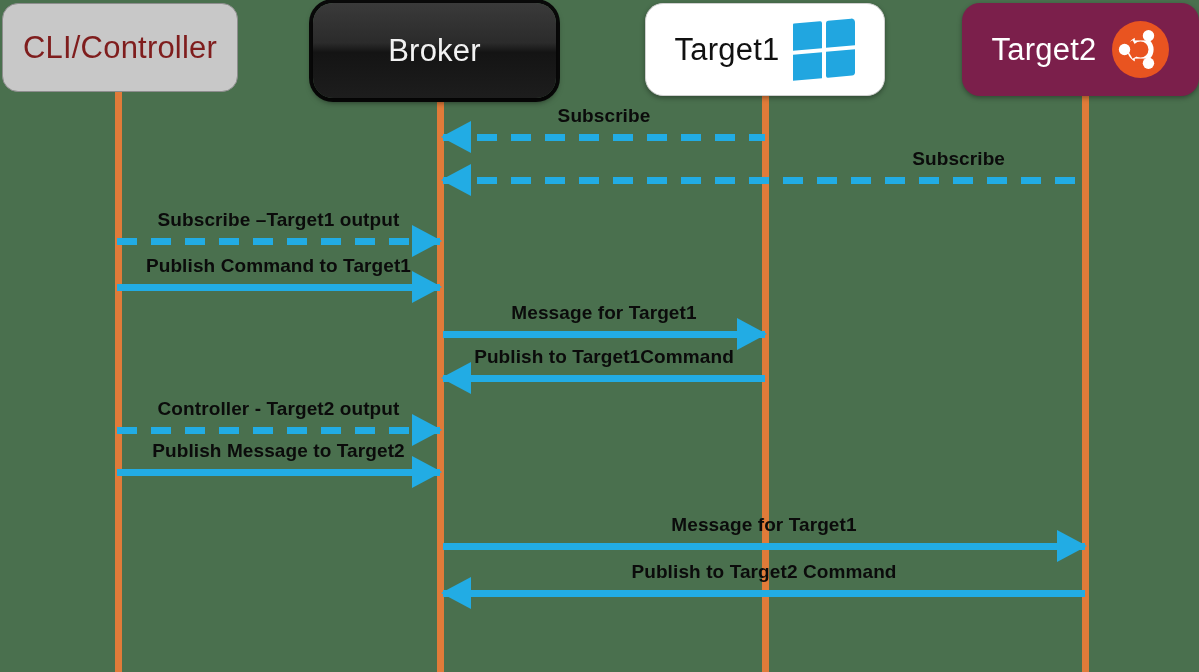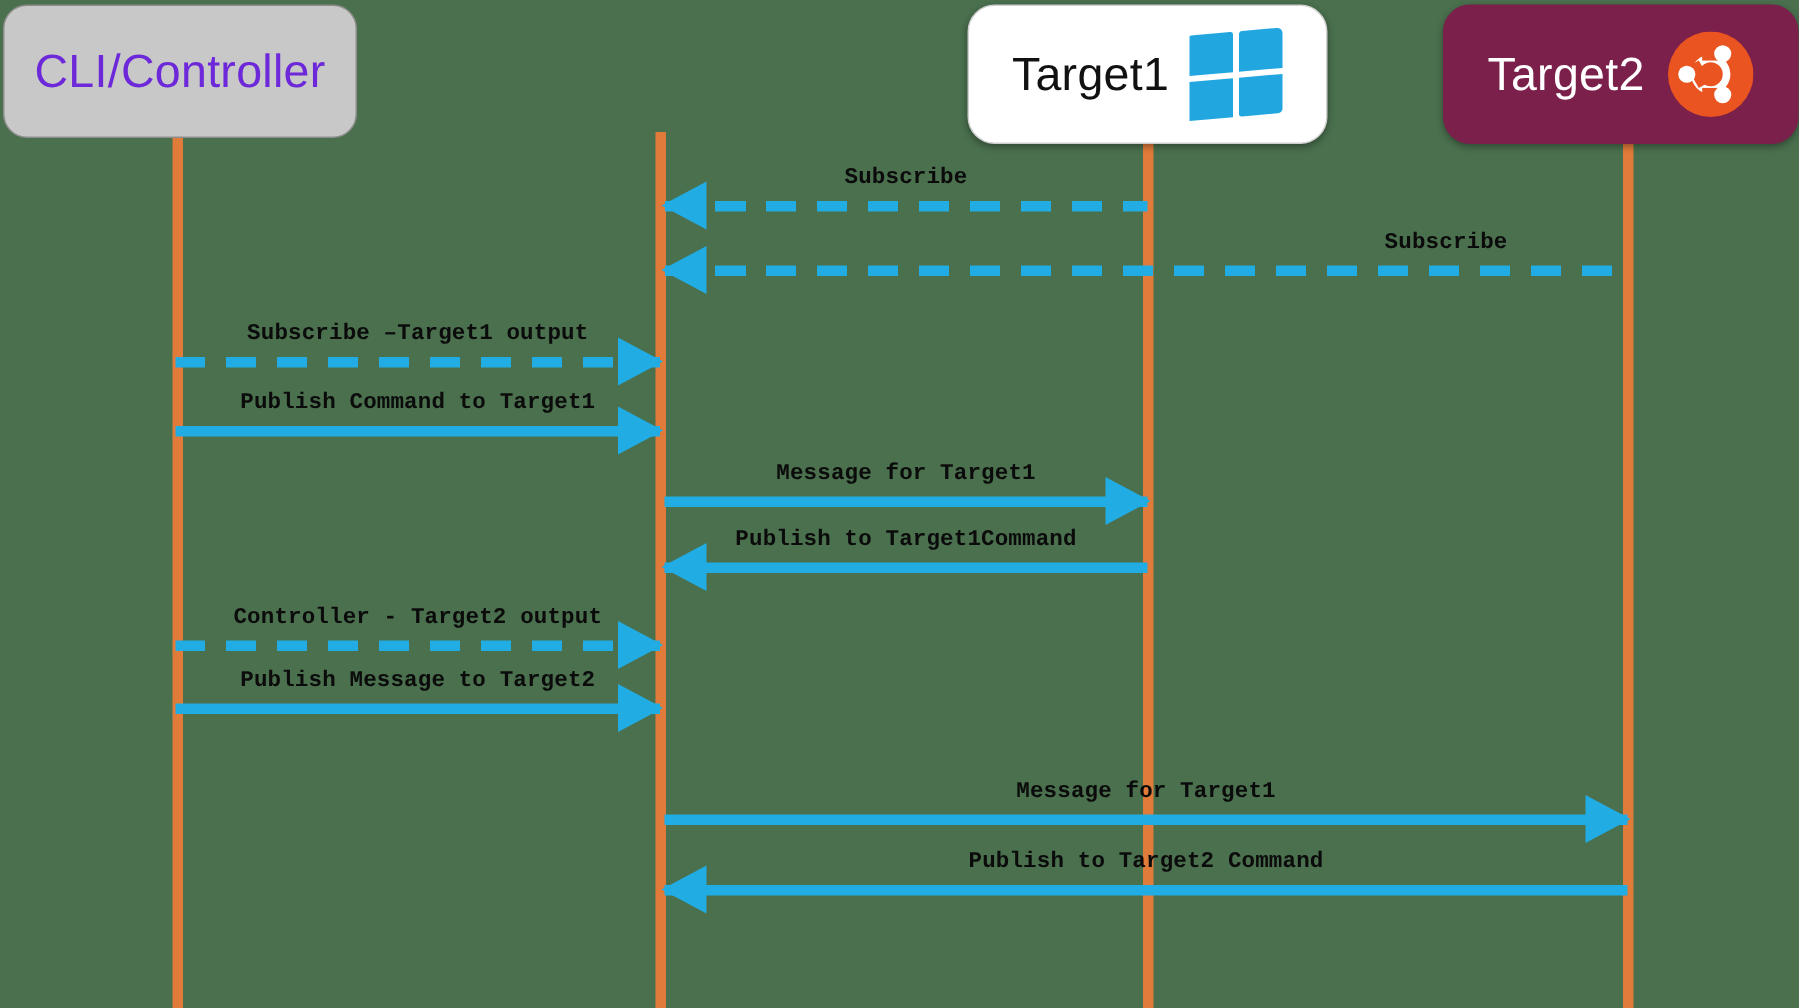--- a/index.html
+++ b/index.html
@@ -51,7 +51,7 @@
     border: 1px solid #8d8d8d;
     border-radius: 16px;
   }
-  .p-cli .pname { color: #6d28d9; }
+  .p-cli .pname { color: #7f1d1d; }
 
   .p-broker {
     left: 313px; top: 3px; width: 243px; height: 95px;

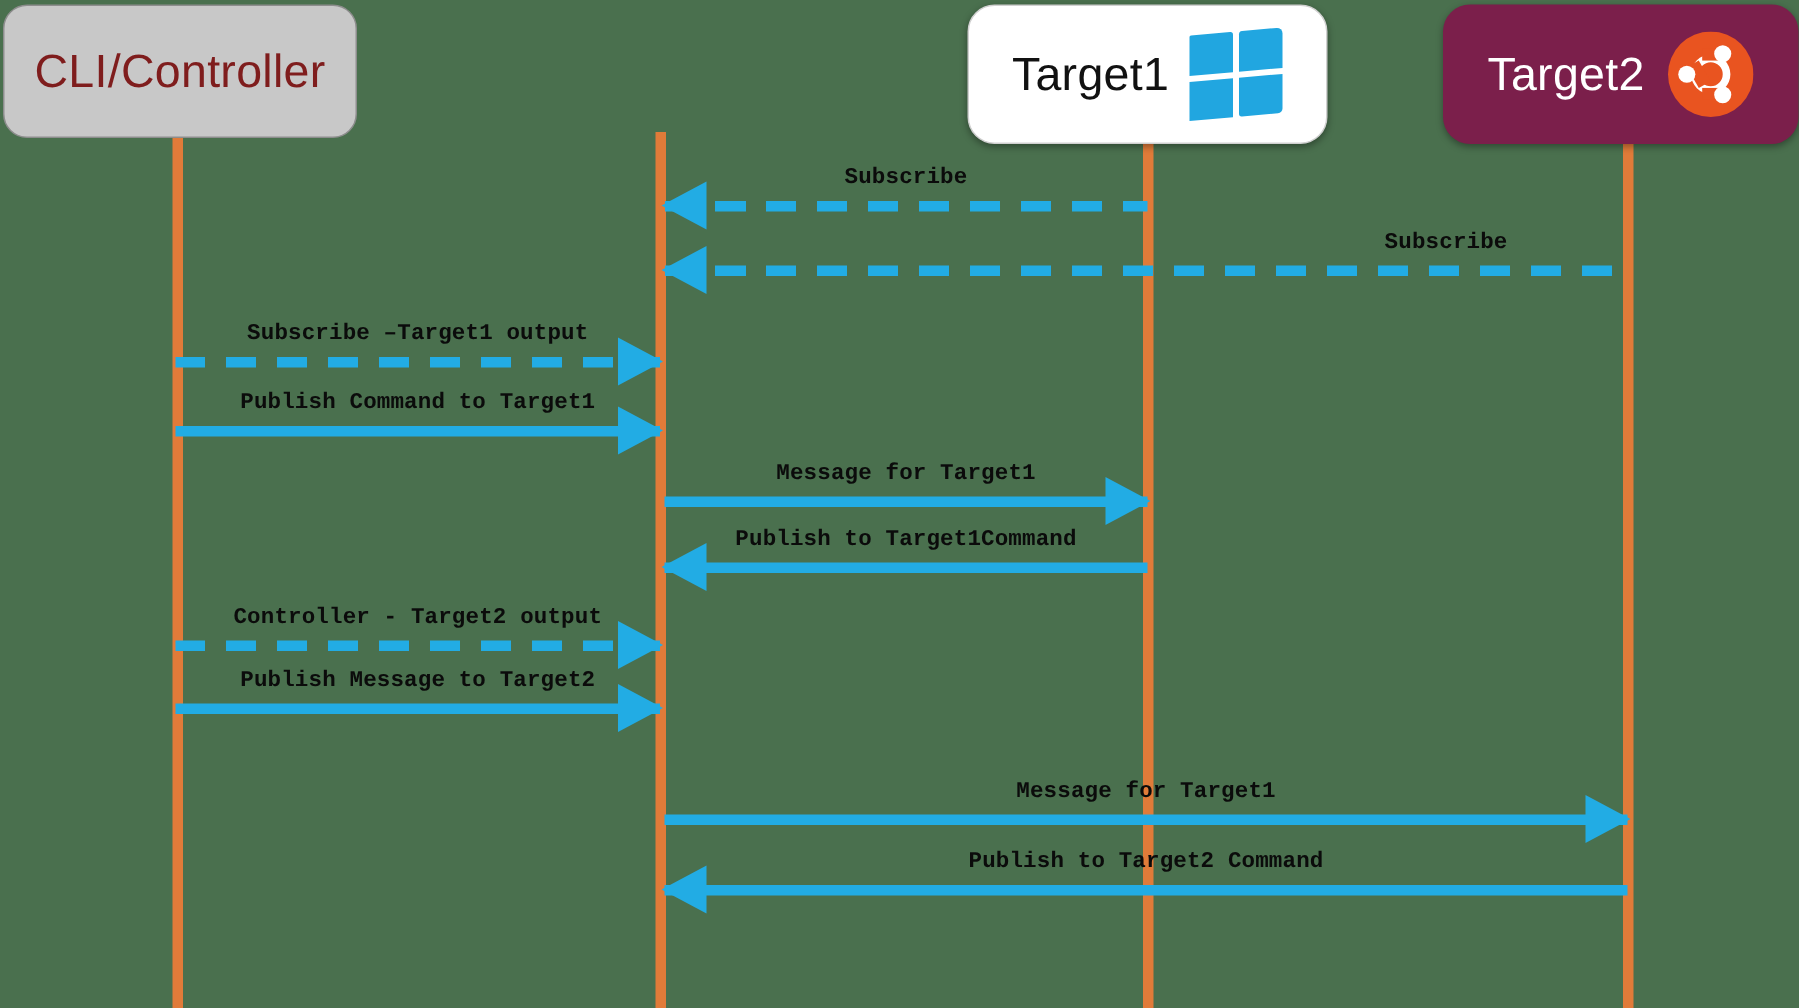--- a/index.html
+++ b/index.html
@@ -156,6 +156,9 @@
     <span class="pname">CLI/Controller</span>
   </div>
 
+  <div class="participant p-broker">
+    <span class="pname">Broker</span>
+  </div>
 
   <div class="participant p-t1">
     <span class="pname">Target1</span>

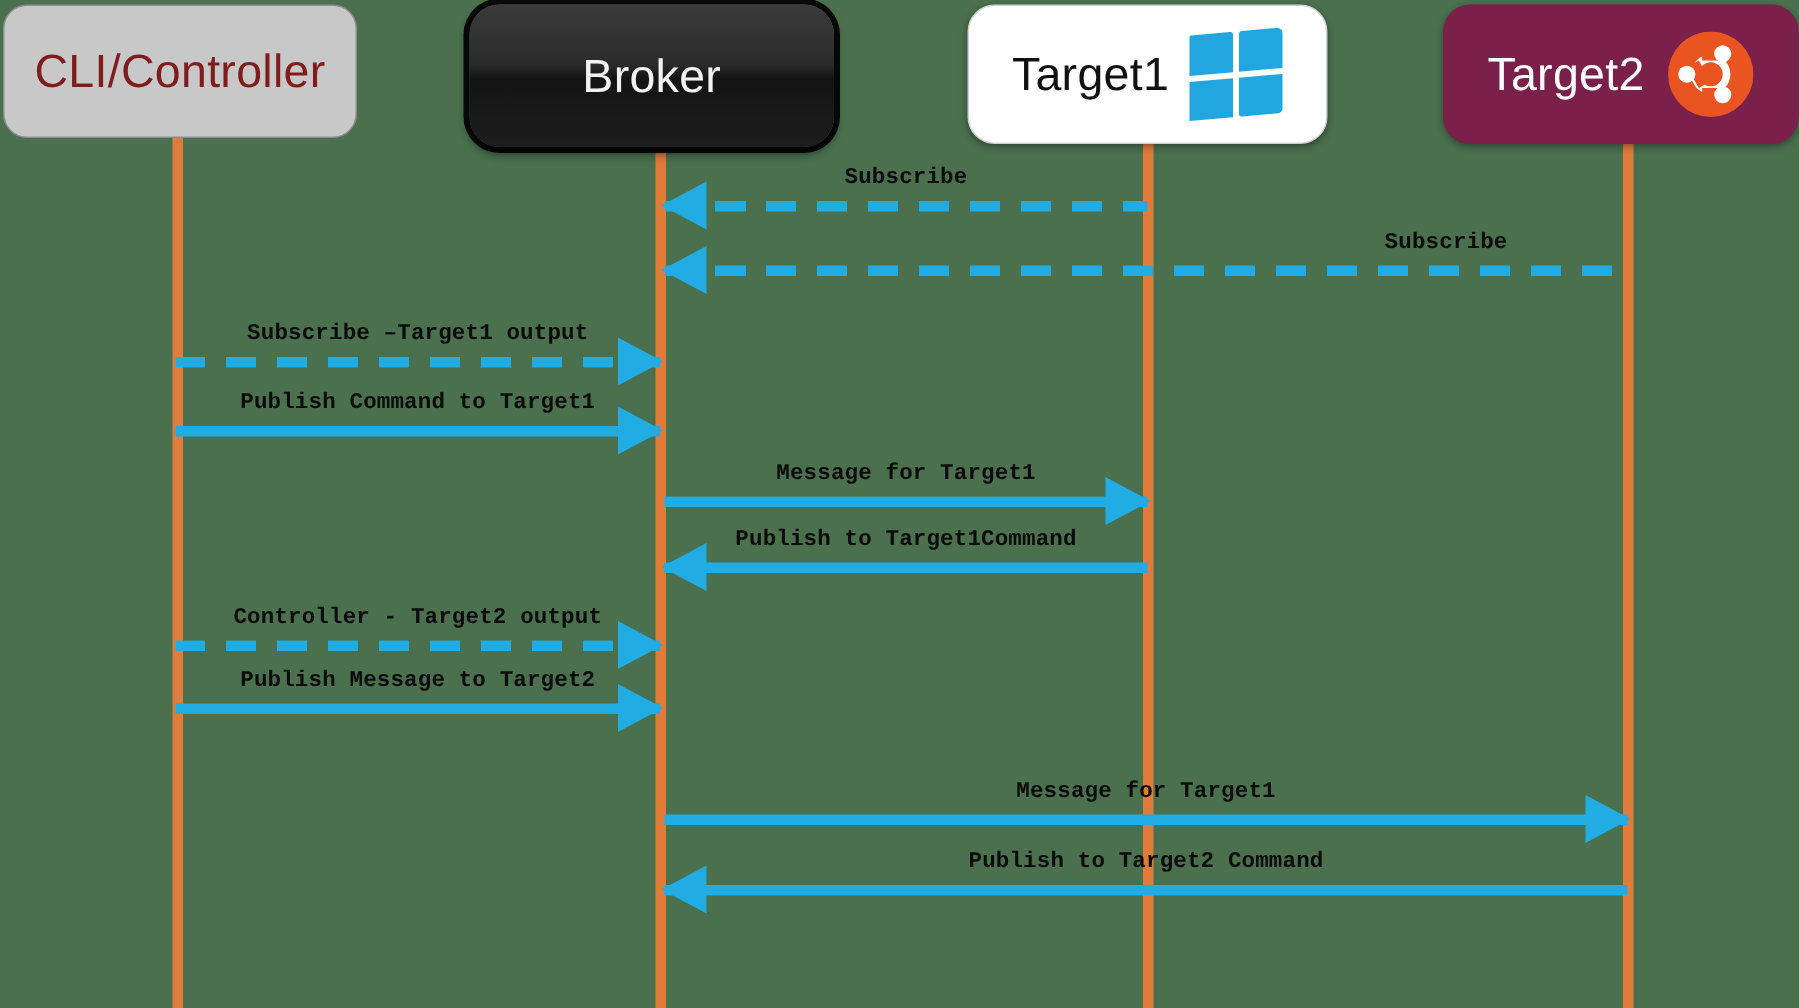--- a/index.html
+++ b/index.html
@@ -134,12 +134,11 @@
     left: 0; right: 0;
     bottom: 10px;
     text-align: center;
-    font-size: 15px;
+    font-size: 19px;
     font-weight: bold;
     color: #0b0b0b;
     white-space: nowrap;
     letter-spacing: 0.1px;
-    font-family: Liberation Mono, monospace;
   }
 </style>
 </head>

